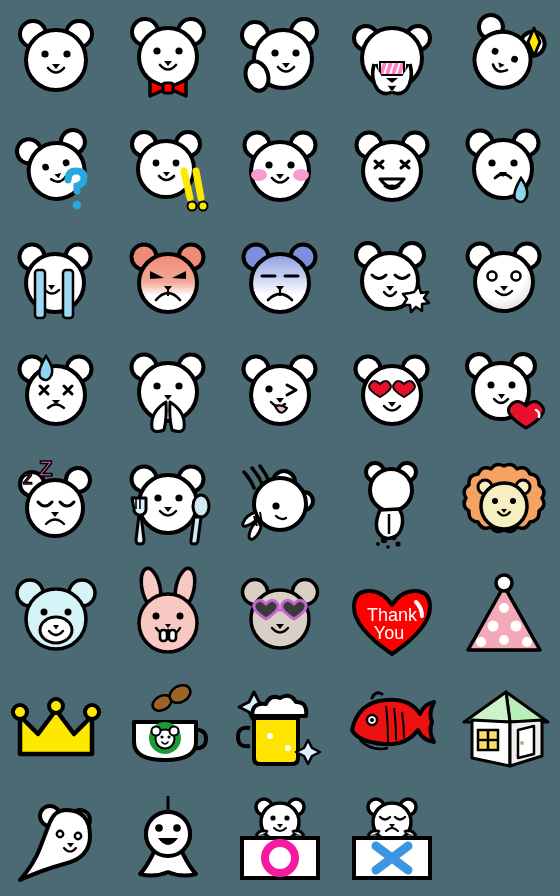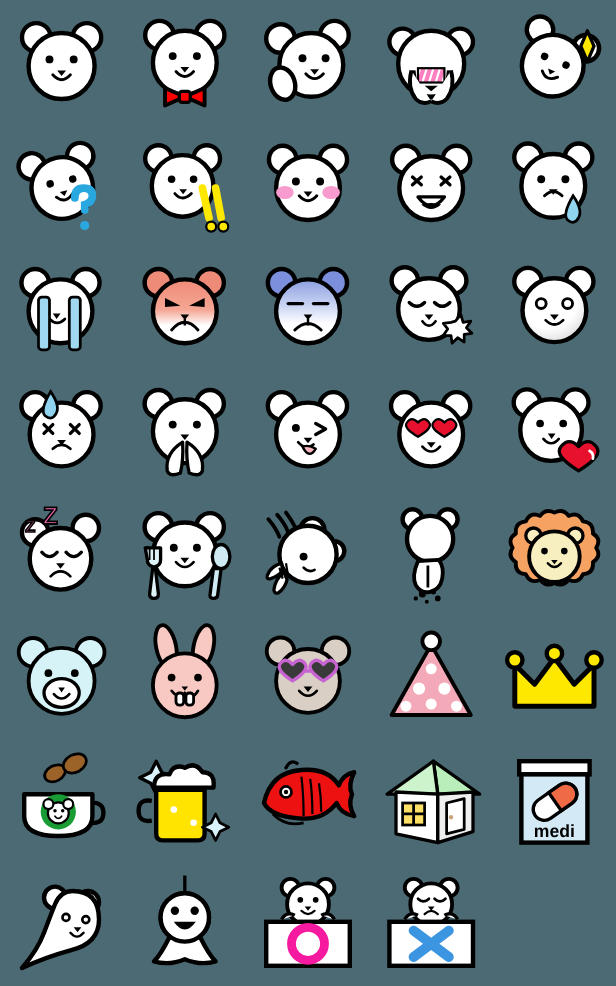--- a/index.html
+++ b/index.html
@@ -511,6 +511,15 @@
     </svg>
   </div>
 
+  <div class="cell">
+    <span class="sr">Red heart reading Thank You</span>
+    <svg viewBox="0 0 100 100">
+      <path d="M50 88 q-38 -26 -38 -47 q0 -16 15 -16 q14 0 23 14 q9 -14 23 -14 q15 0 15 16 q0 21 -38 47 z" fill="#ff0000" stroke="#000" stroke-width="4" stroke-linejoin="round"></path>
+      <path d="M74 36 q6 6 6 14" fill="none" stroke="#fff" stroke-width="4" stroke-linecap="round"></path>
+      <text x="50" y="55" text-anchor="middle" font-family="'Liberation Sans', sans-serif" font-size="18" fill="#ffffff">Thank</text>
+      <text x="47" y="73" text-anchor="middle" font-family="'Liberation Sans', sans-serif" font-size="18" fill="#ffffff">You</text>
+    </svg>
+  </div>
 
   <div class="cell">
     <span class="sr">Pink polka-dot party hat</span>

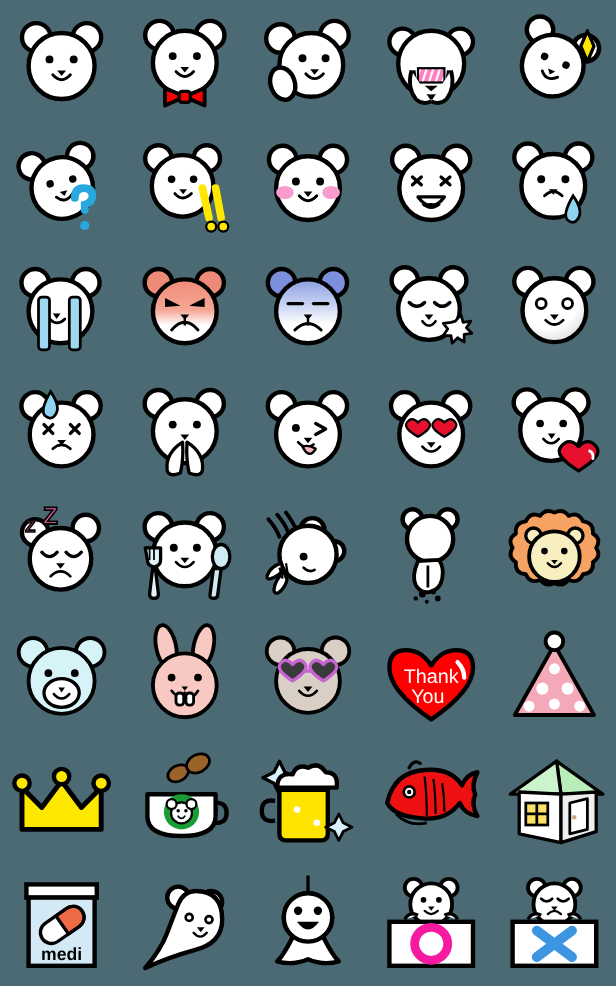--- a/index.html
+++ b/index.html
@@ -606,18 +606,6 @@
     </svg>
   </div>
 
-  <div class="cell">
-    <span class="sr">Medicine bottle labelled medi</span>
-    <svg viewBox="0 0 100 100">
-      <rect x="18" y="14" width="64" height="12" fill="#ffffff" stroke="#000" stroke-width="4"></rect>
-      <rect x="20" y="26" width="60" height="62" fill="#d3e9f5" stroke="#000" stroke-width="4"></rect>
-      <g transform="rotate(-35 50 50)">
-        <rect x="28" y="41" width="44" height="20" rx="10" fill="#ffffff" stroke="#000" stroke-width="3"></rect>
-        <path d="M50 41 h12 a10 10 0 0 1 0 20 h-12 z" fill="#ef6b45" stroke="#000" stroke-width="3"></path>
-      </g>
-      <text x="50" y="83" text-anchor="middle" font-family="'Liberation Sans', sans-serif" font-size="16" font-weight="bold" fill="#000">medi</text>
-    </svg>
-  </div>
 
   <div class="cell">
     <span class="sr">Bear ghost</span>

